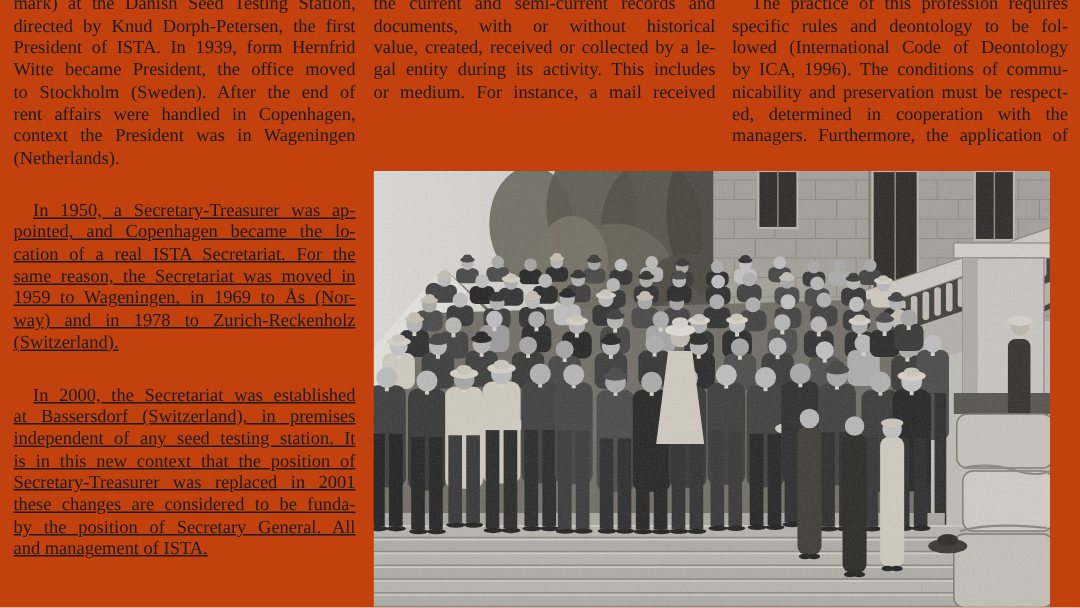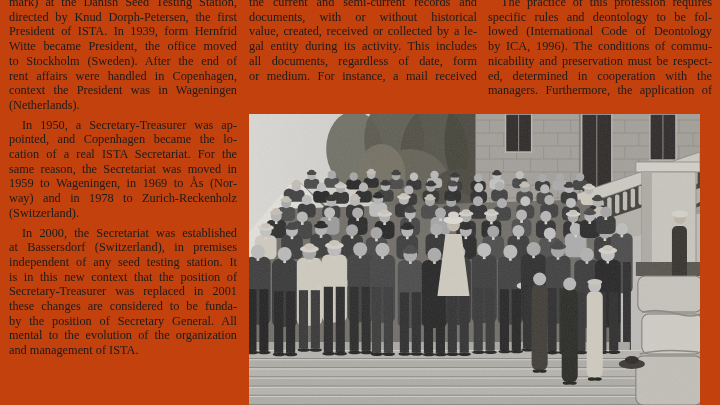--- a/index.html
+++ b/index.html
@@ -59,7 +59,6 @@
         <div class="line">documents, with or without historical</div>
         <div class="line">value, created, received or collected by a le-</div>
         <div class="line">gal entity during its activity. This includes</div>
-        <div class="line">all documents, regardless of date, form</div>
         <div class="line">or medium. For instance, a mail received</div>
       </div>
     </div>

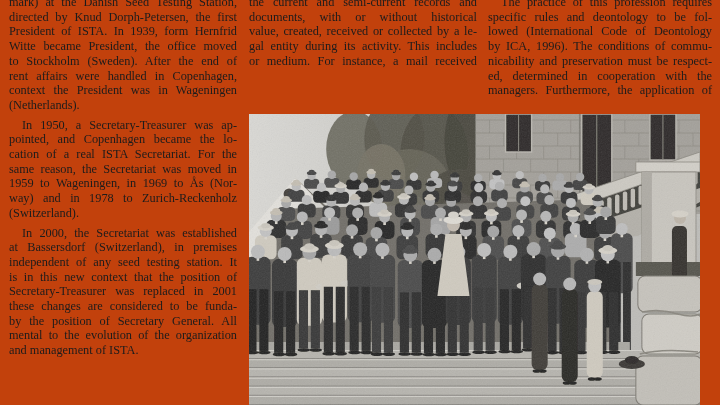--- a/index.html
+++ b/index.html
@@ -10,7 +10,7 @@
   .col-middle{left:249px;width:228px;}
   .col-right{left:488px;width:224px;}
   .para{margin:0;}
-  .para + .para{margin-top:5px;}
+  .para + .para{margin-top:20px;text-decoration:underline;}
   .line{text-align:justify;text-align-last:justify;white-space:normal;}
   .line.last{text-align-last:left;}
   .line.indent{text-indent:13px;}

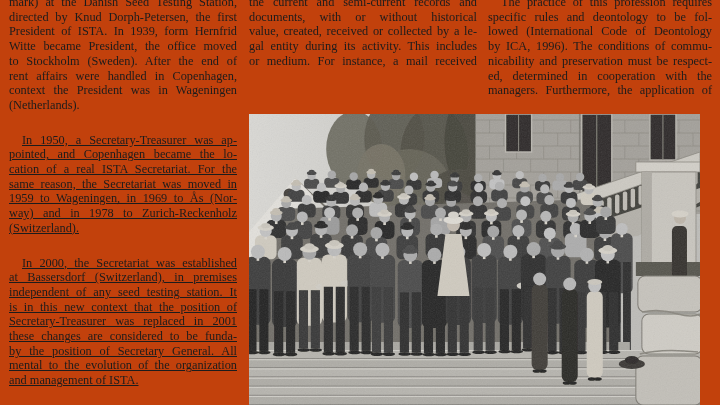--- a/index.html
+++ b/index.html
@@ -49,7 +49,6 @@
         <div class="line">Secretary-Treasurer was replaced in 2001</div>
         <div class="line">these changes are considered to be funda-</div>
         <div class="line">by the position of Secretary General. All</div>
-        <div class="line">mental to the evolution of the organization</div>
         <div class="line last">and management of ISTA.</div>
       </div>
     </div>

